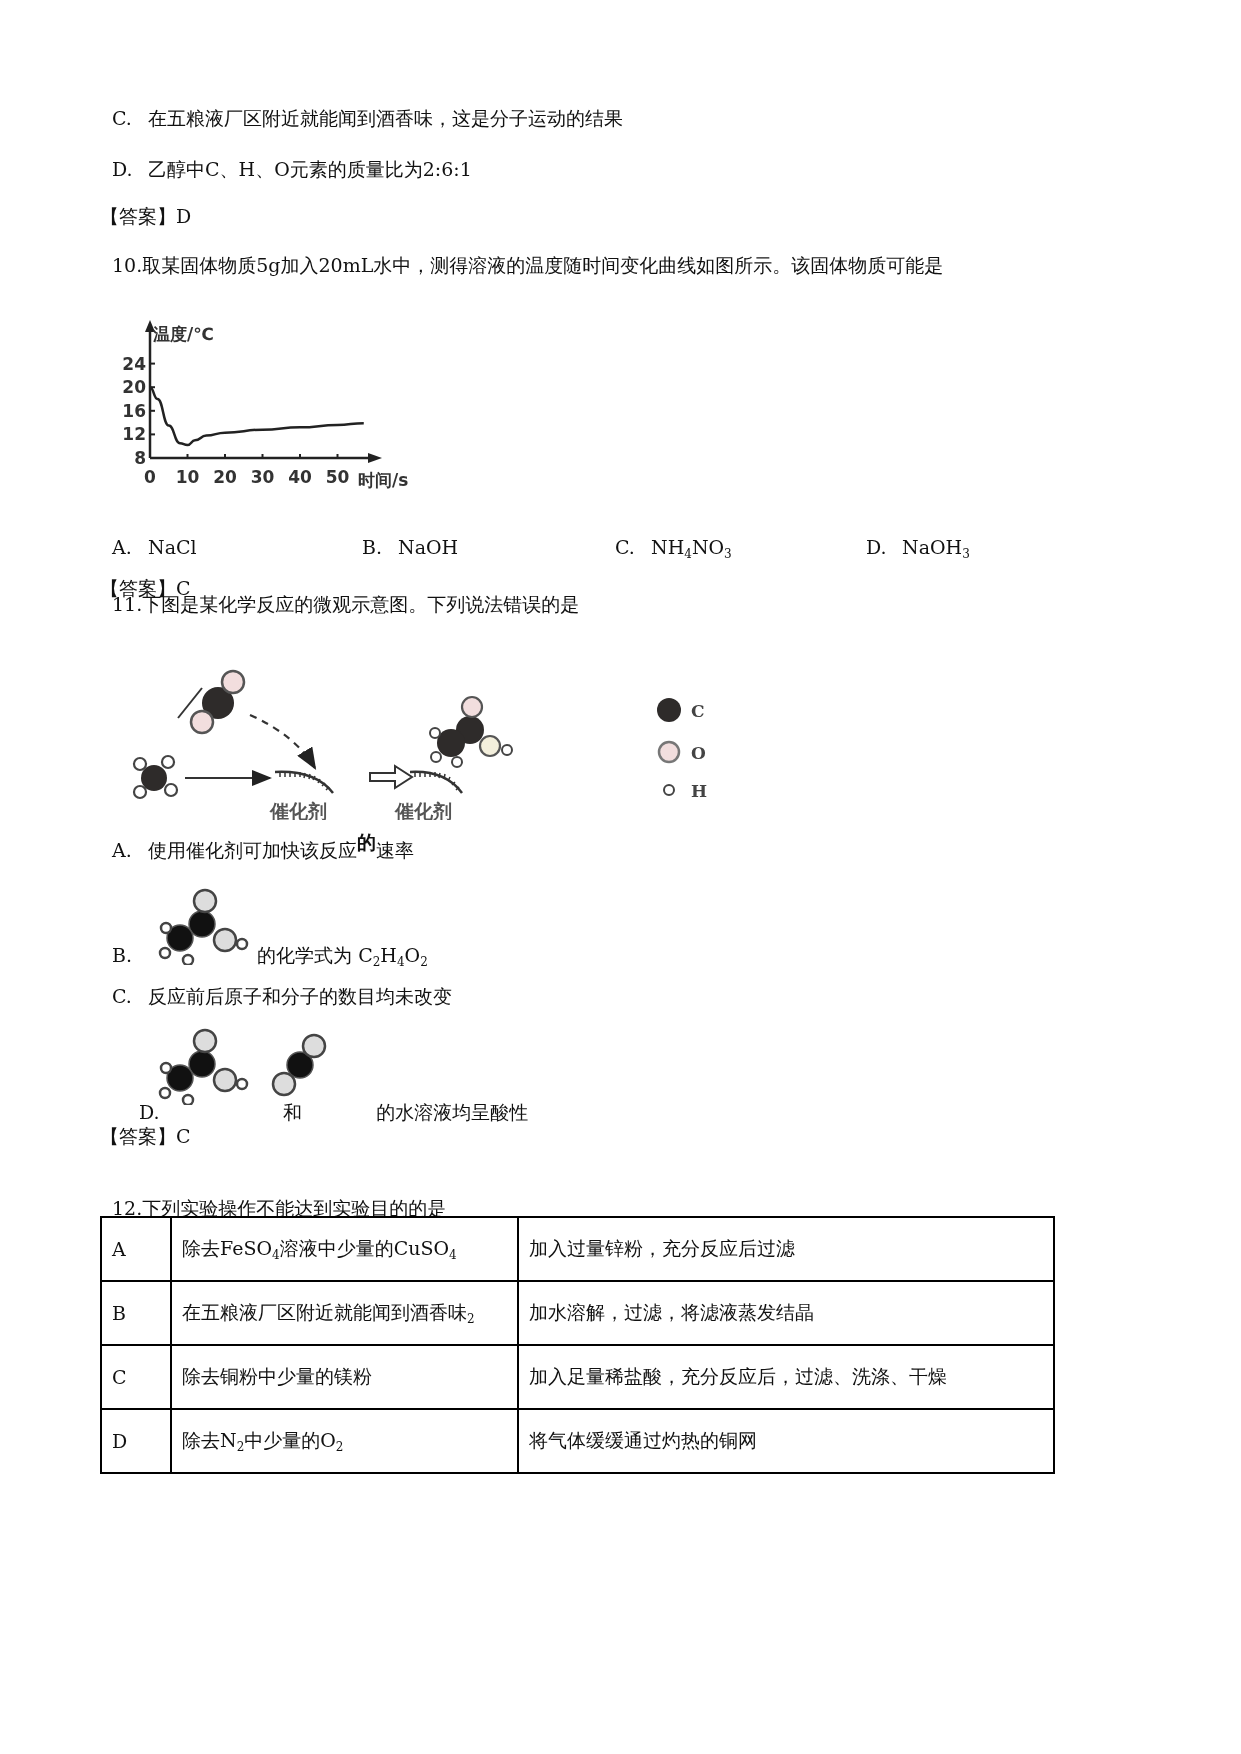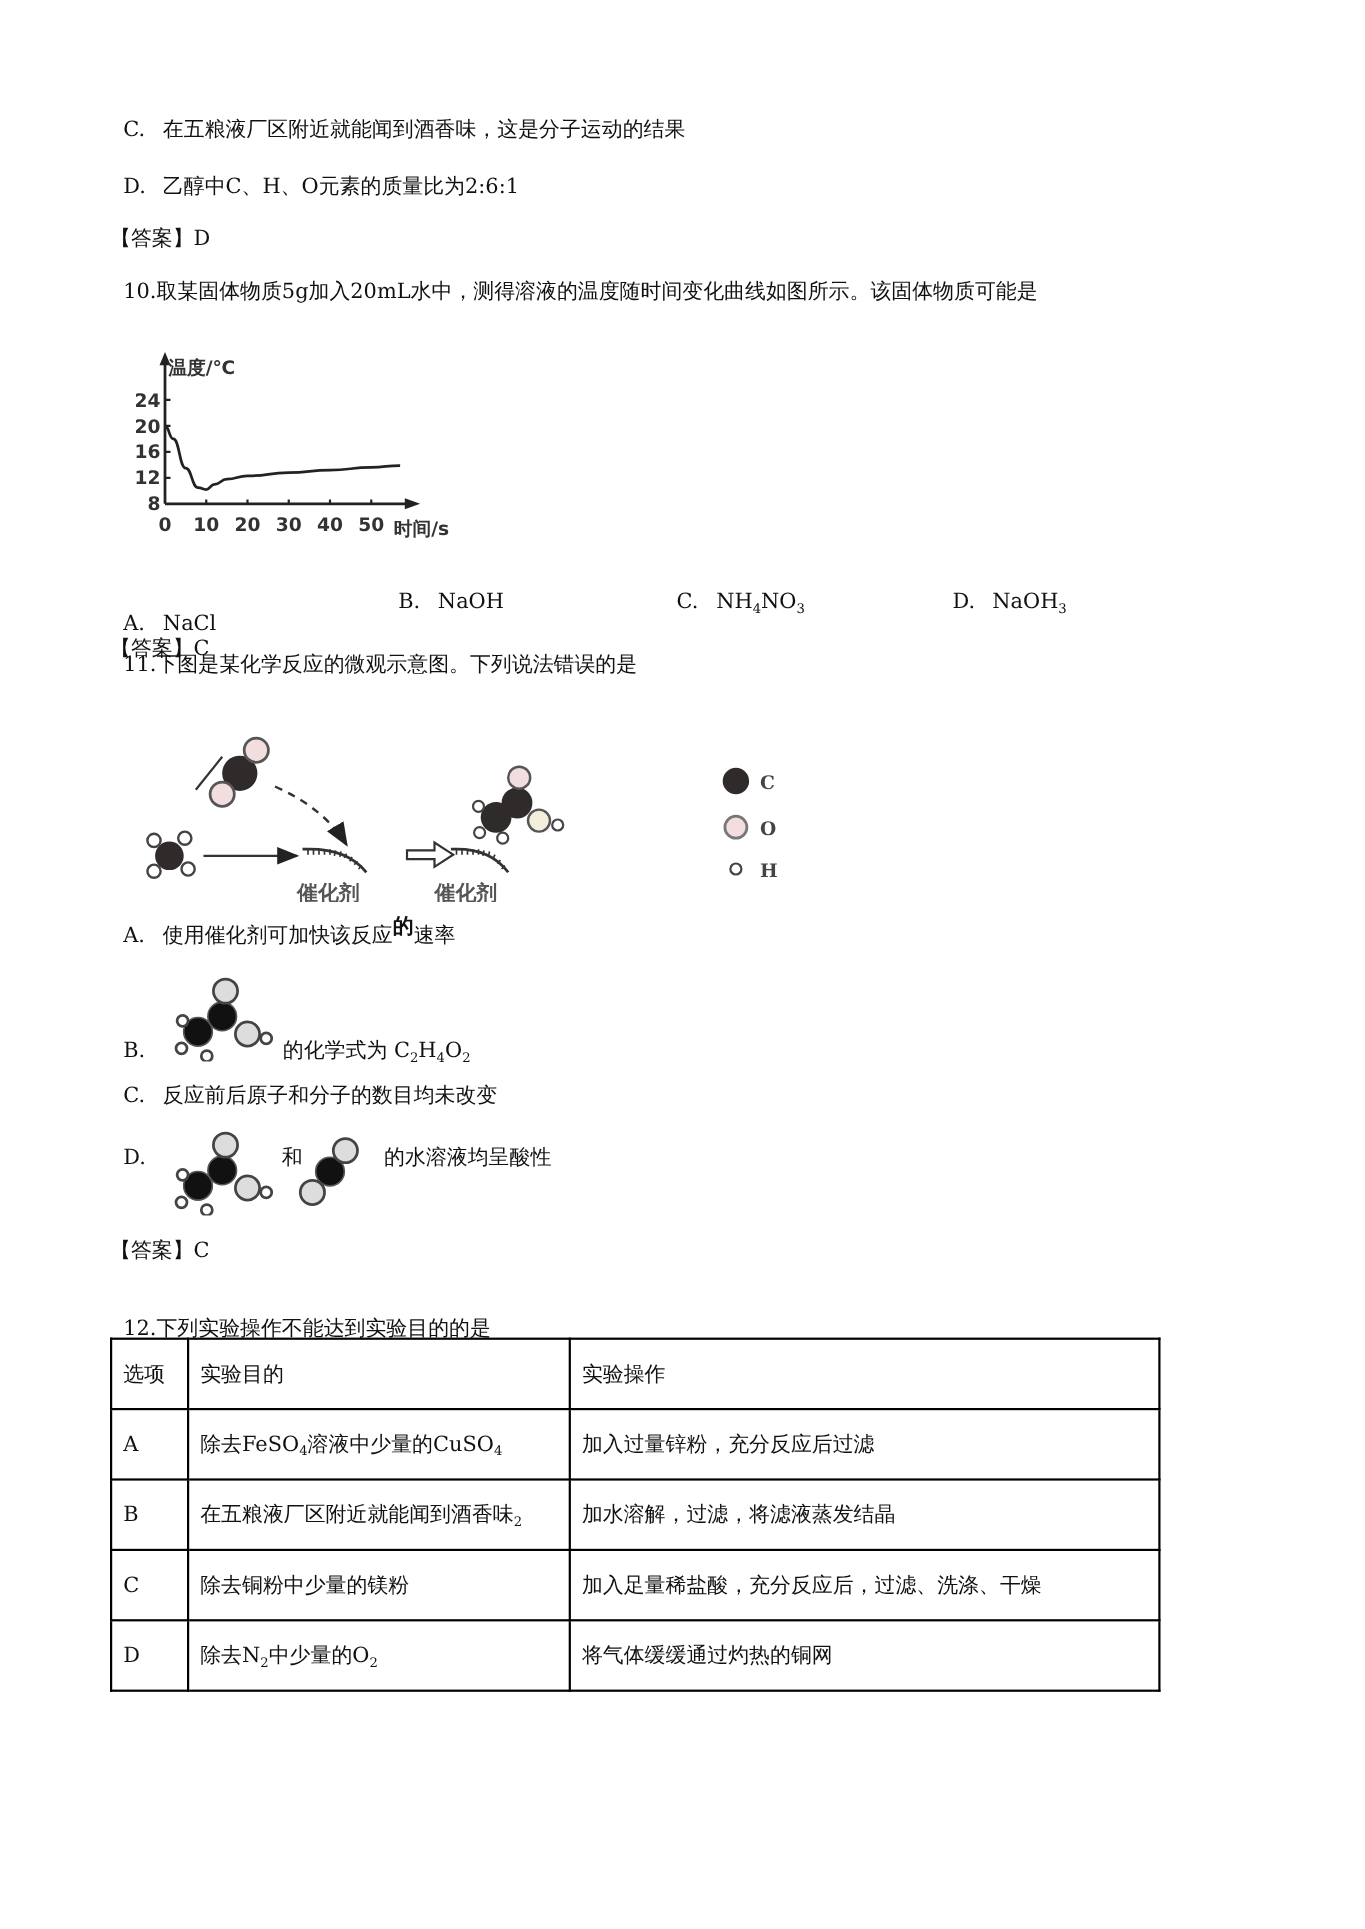--- a/index.html
+++ b/index.html
@@ -77,7 +77,7 @@
 </svg>
 
 <div>
-  <div class="choice" style="left:112px;margin-top:20px;">
+  <div class="choice" style="left:112px;">
     <span class="opt-label">A.</span>
     <span>NaCl</span>
   </div>

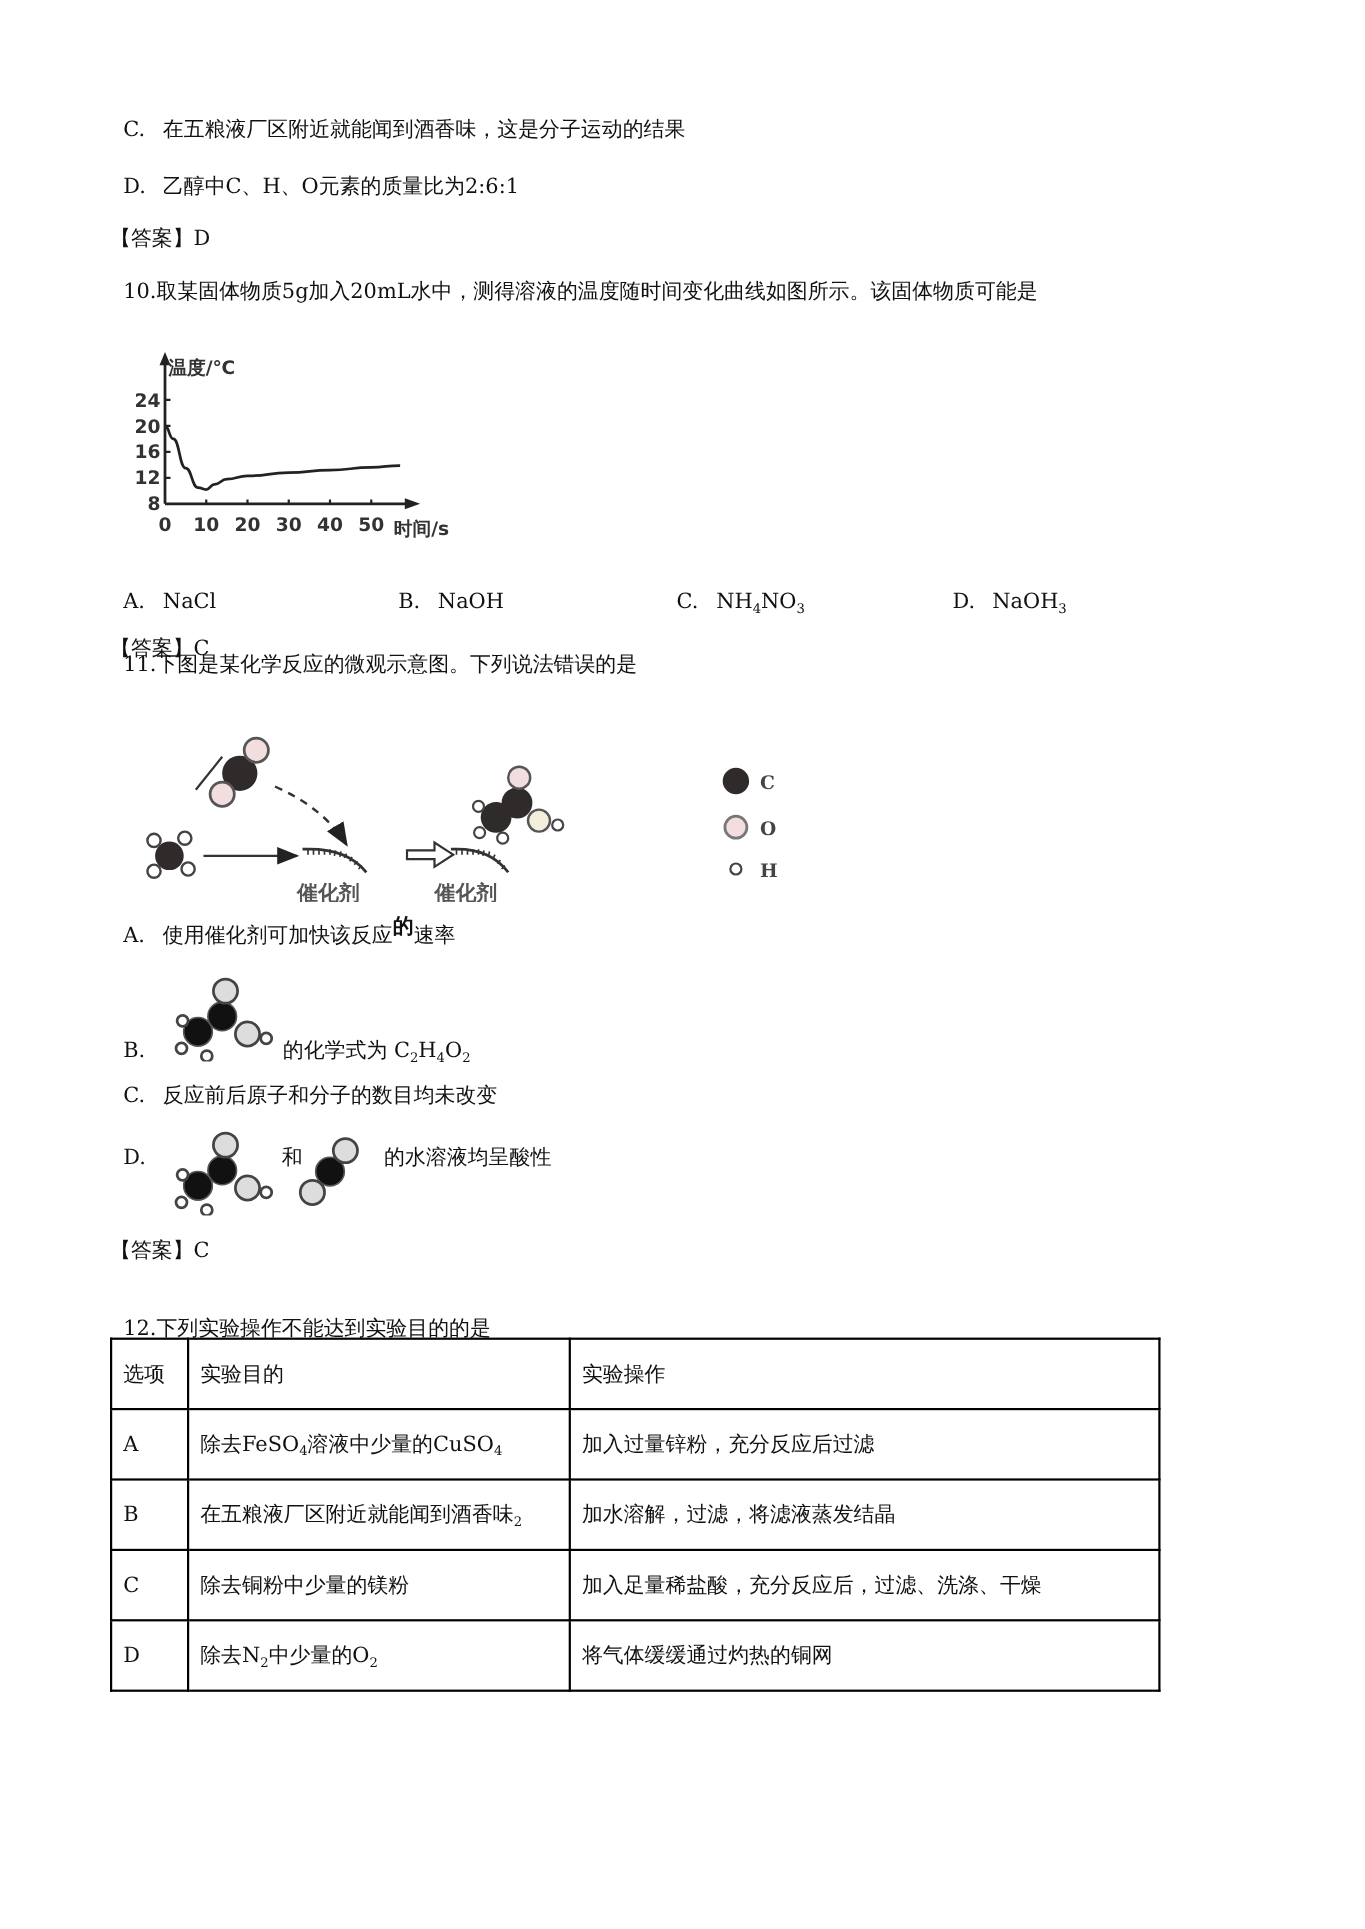--- a/index.html
+++ b/index.html
@@ -197,7 +197,7 @@
   <circle cx="46" cy="16" r="11" fill="#ddd" stroke="#444" stroke-width="2.5"></circle>
   <circle cx="16" cy="54" r="11" fill="#ddd" stroke="#444" stroke-width="2.5"></circle>
 </svg>
-<div class="line" style="top:1040px;">
+<div class="line" style="top:1100px;margin-left:27px;">
   <span class="opt-label">D.</span>
   <span style="display:inline-block; width:102px;"></span>
   <span>和</span>

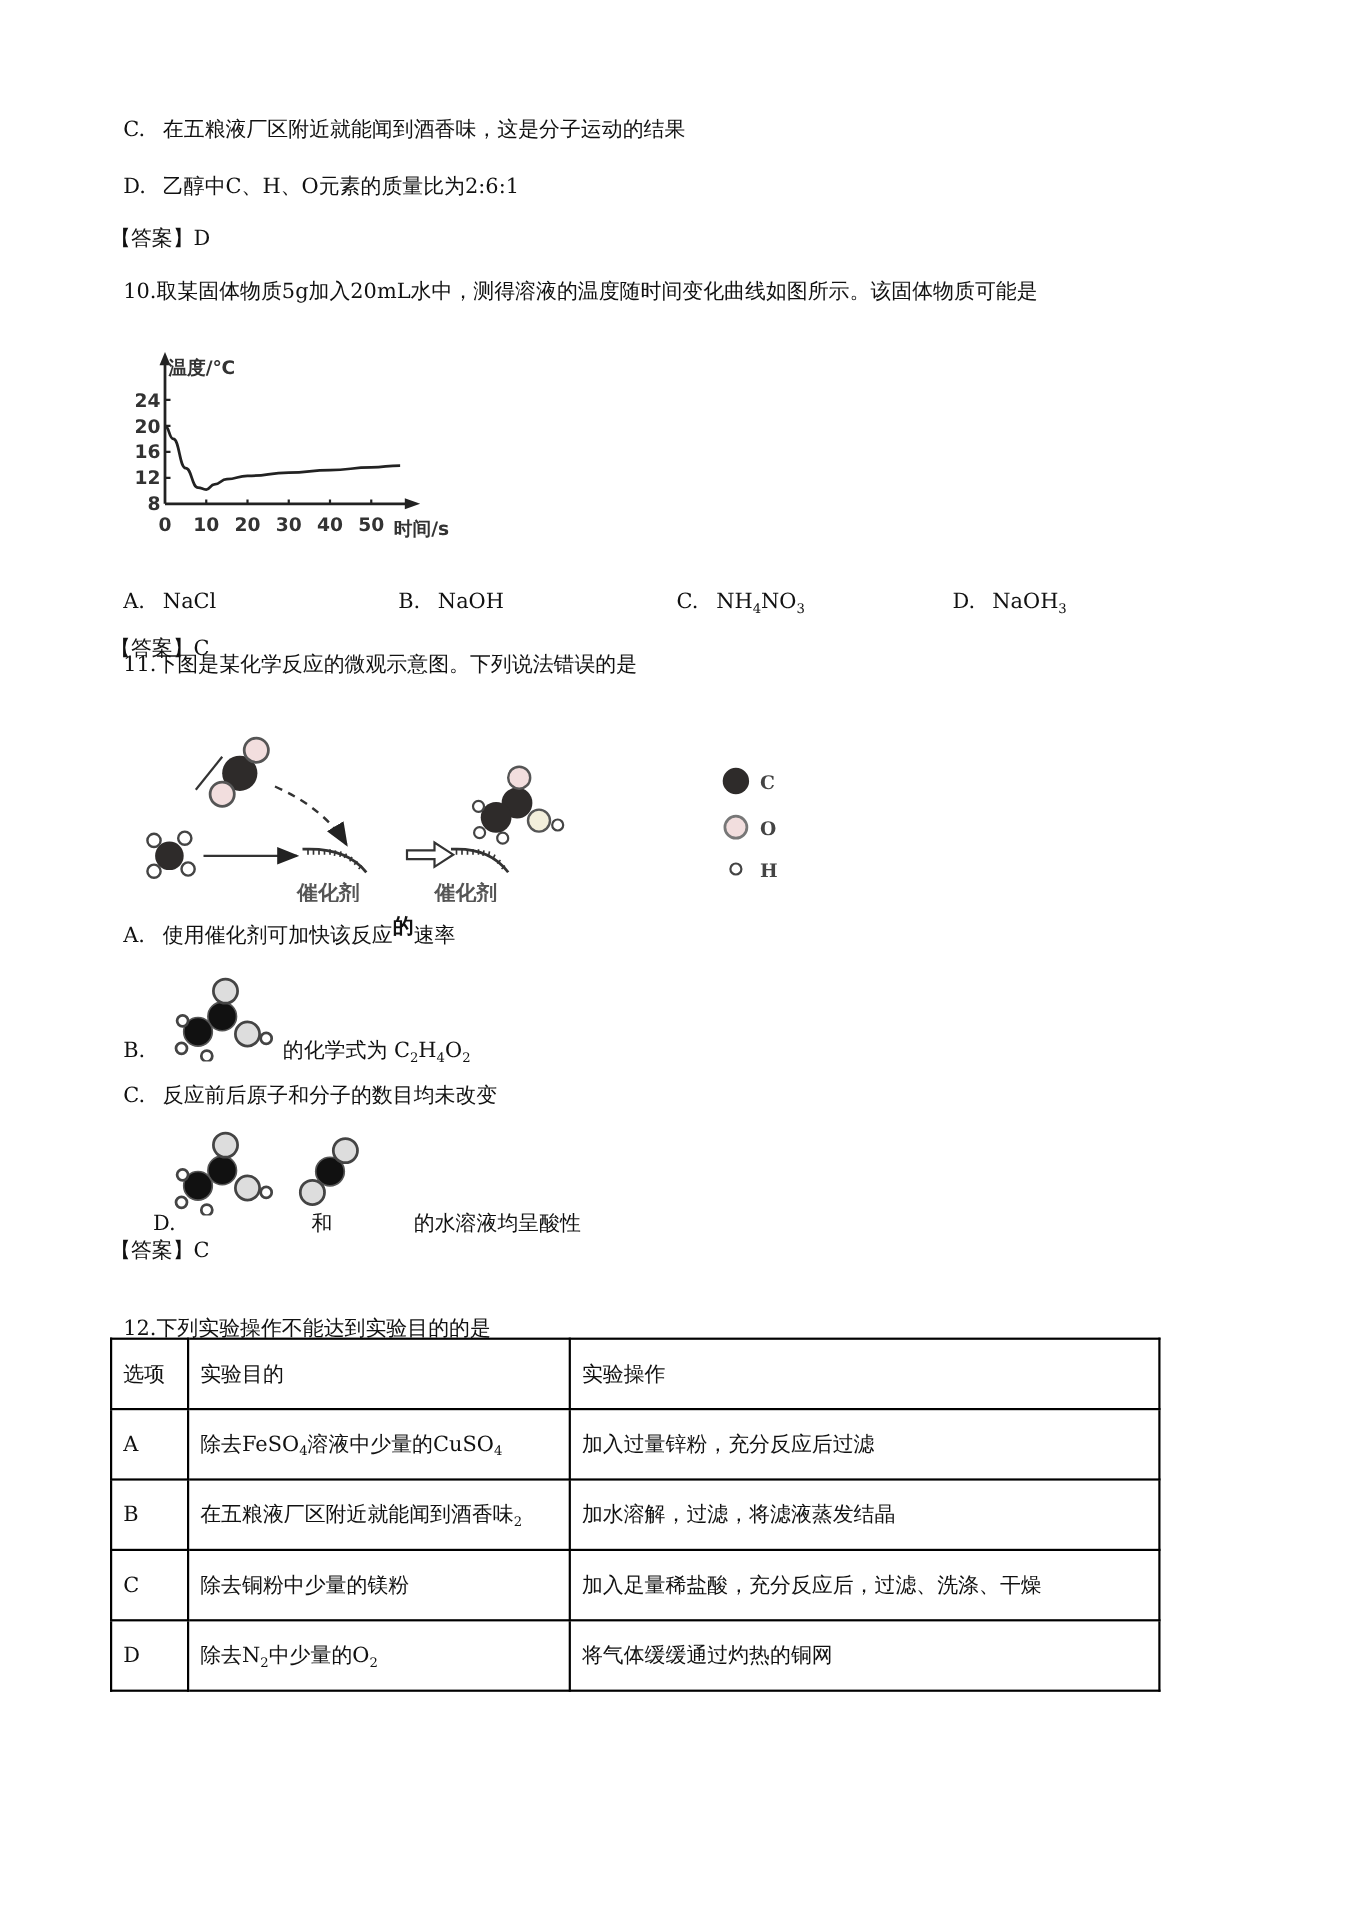--- a/index.html
+++ b/index.html
@@ -210,11 +210,6 @@
 
 <table class="exp">
   <tbody>
-      <tr>
-    <td class="c1">选项</td>
-    <td class="c2">实验目的</td>
-    <td>实验操作</td>
-  </tr>
   <tr>
     <td class="c1">A</td>
     <td class="c2"><span>除去FeSO</span><sub>4</sub><span>溶液中少量的CuSO</span><sub>4</sub></td>

